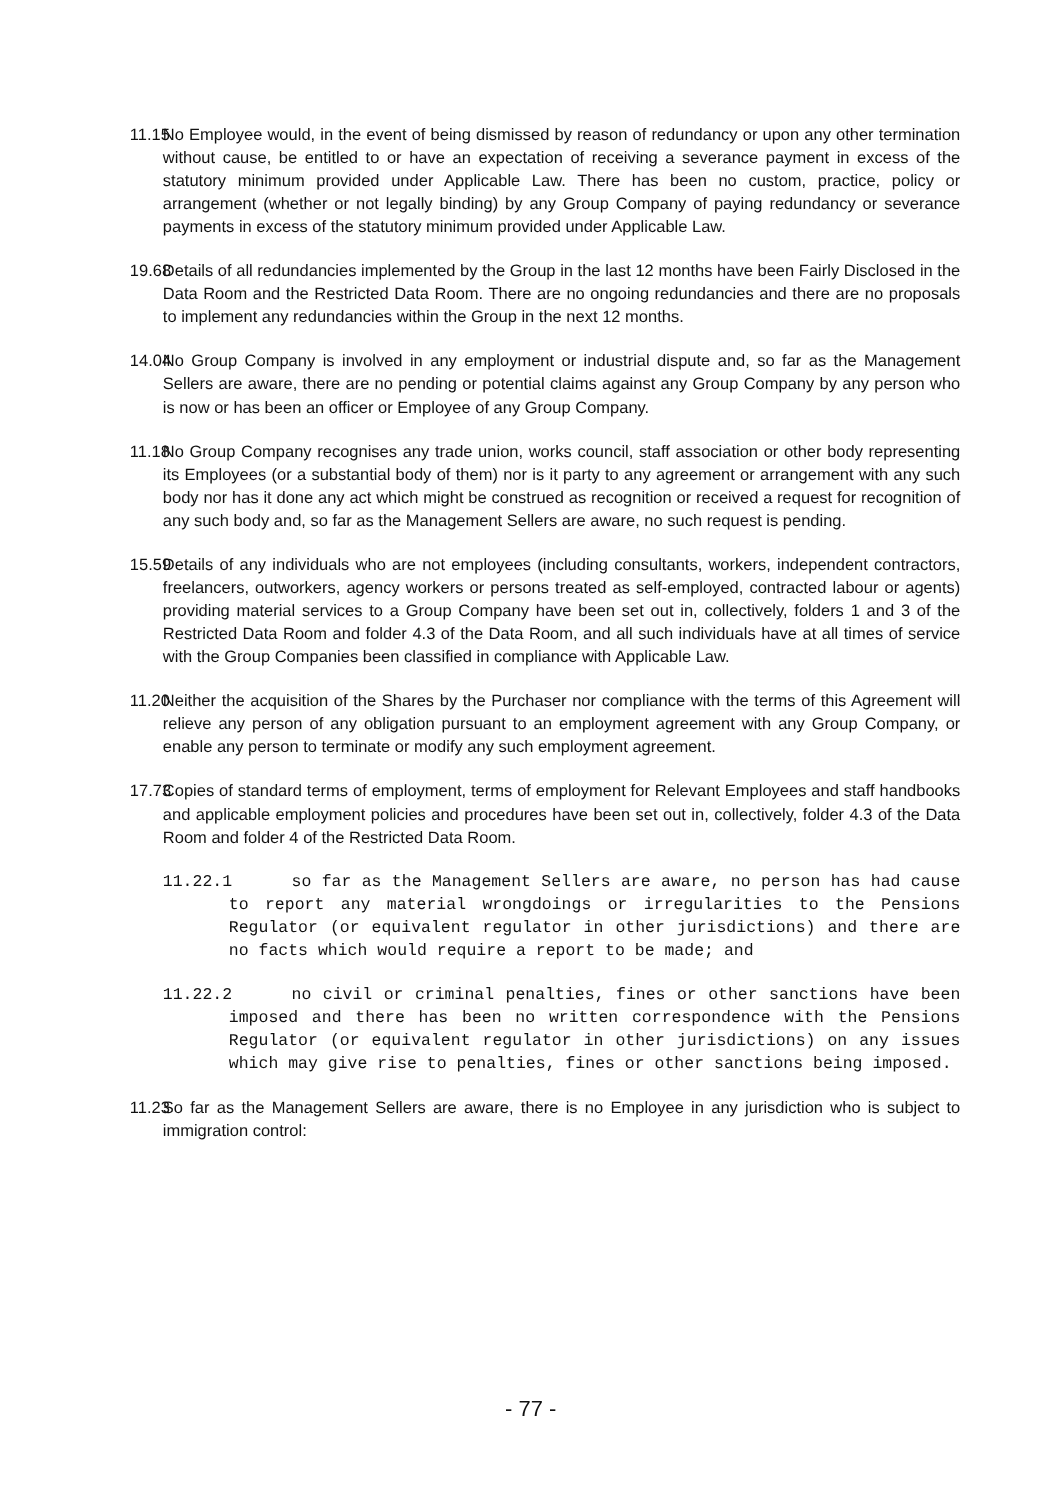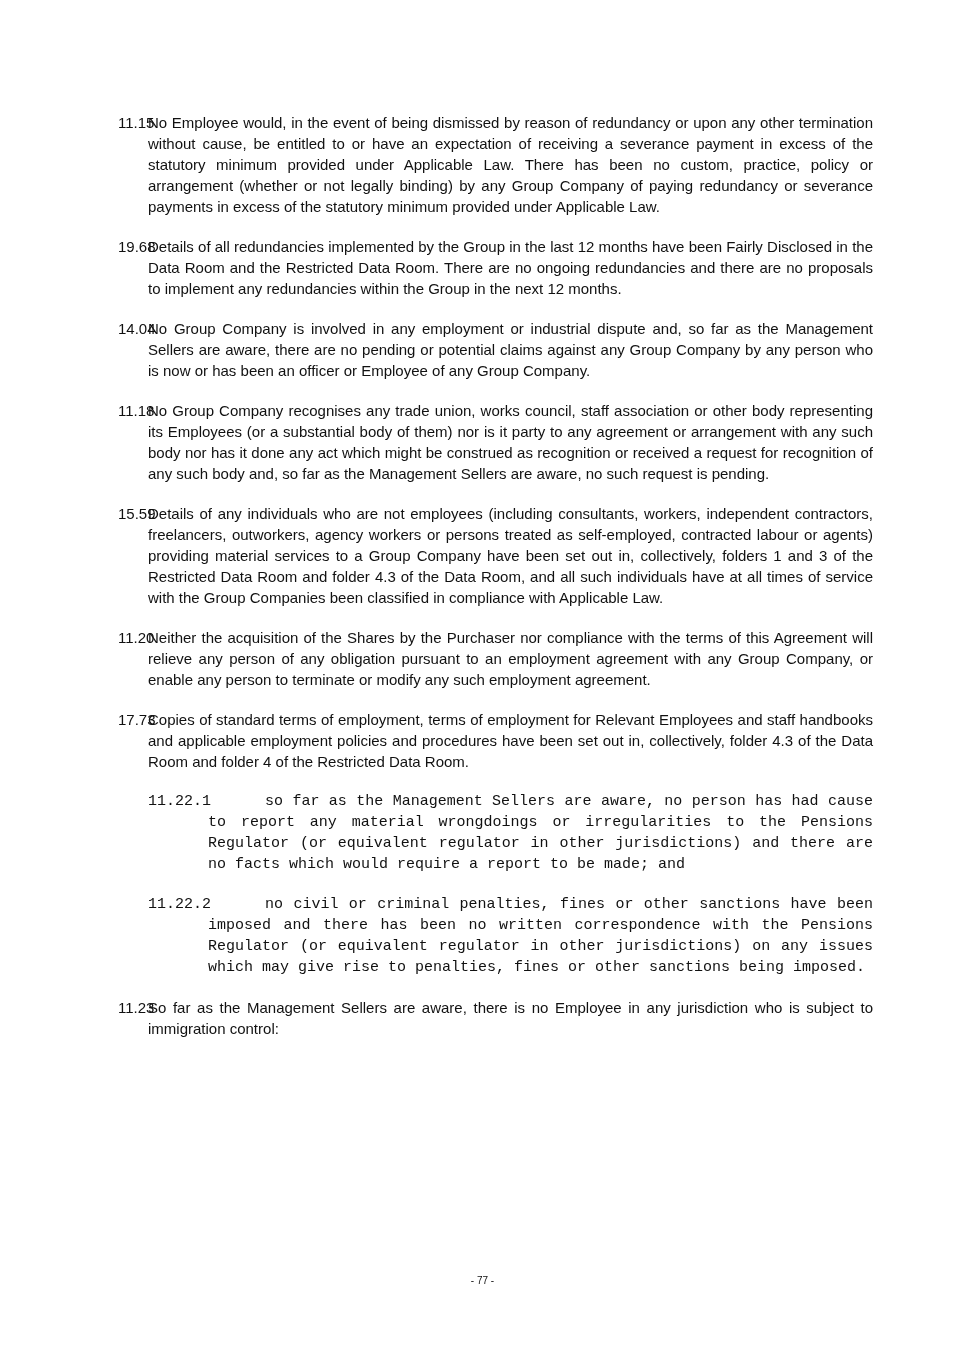--- a/index.html
+++ b/index.html
@@ -61,7 +61,7 @@
     right: 0;
     top: 1272px;
     text-align: center;
-    font-size: 10px;
+    font-size: 20px;
     line-height: 18px;
     color: #111111;
   }

